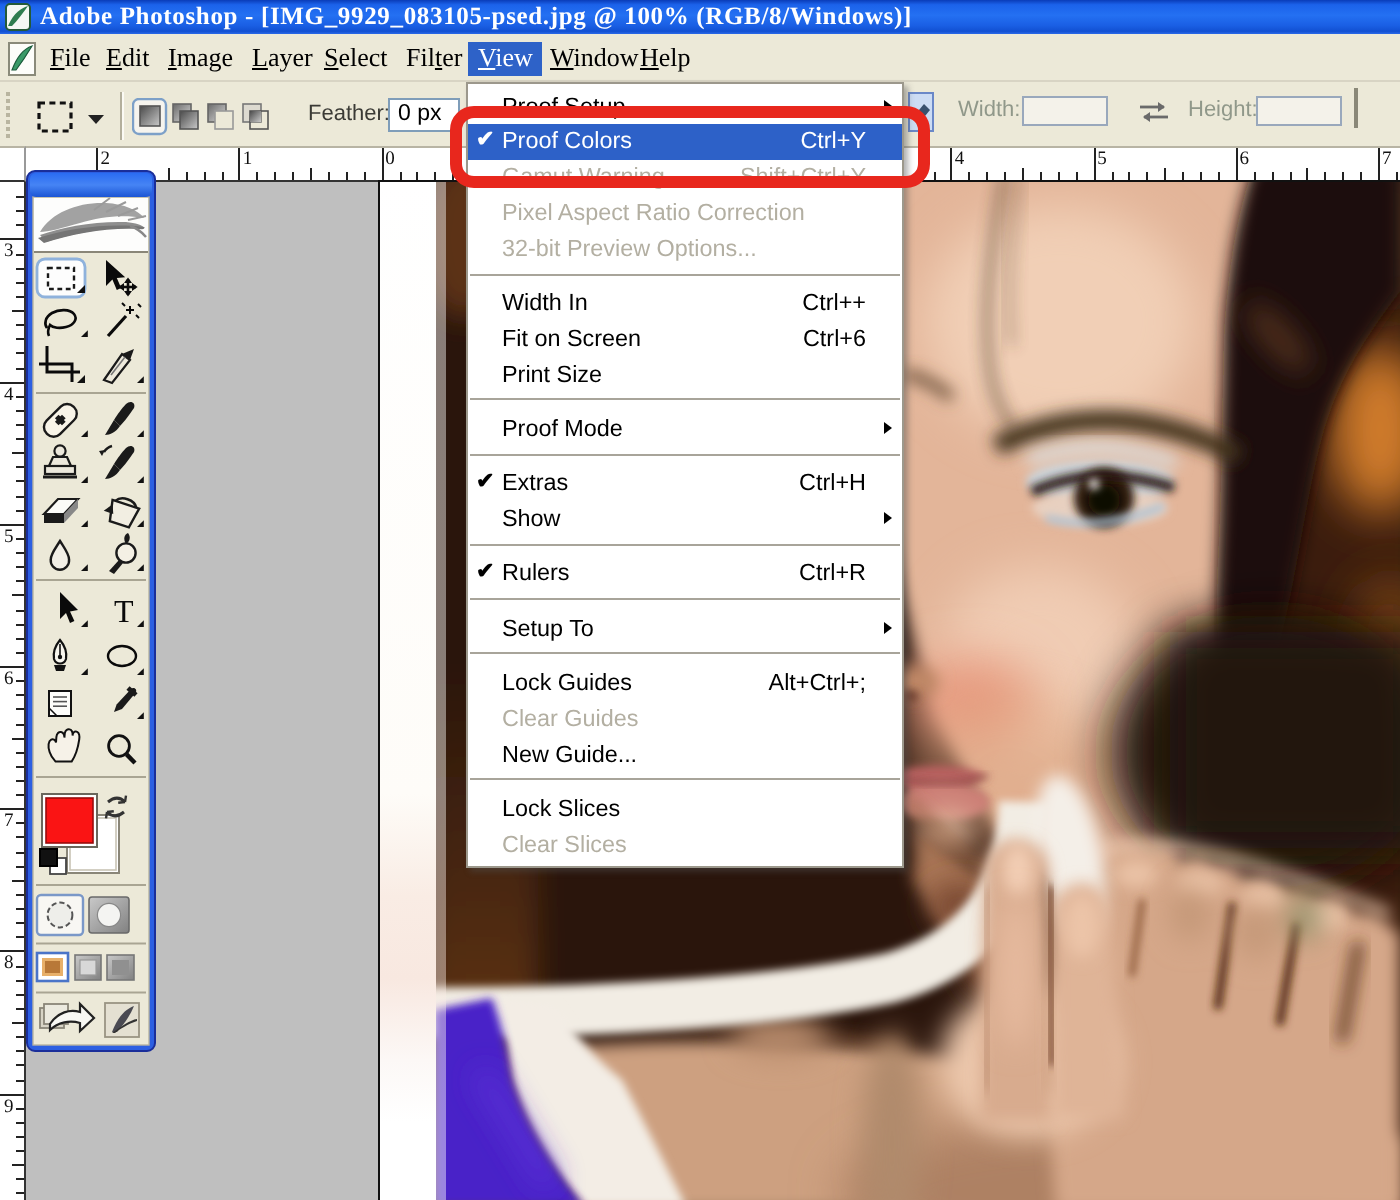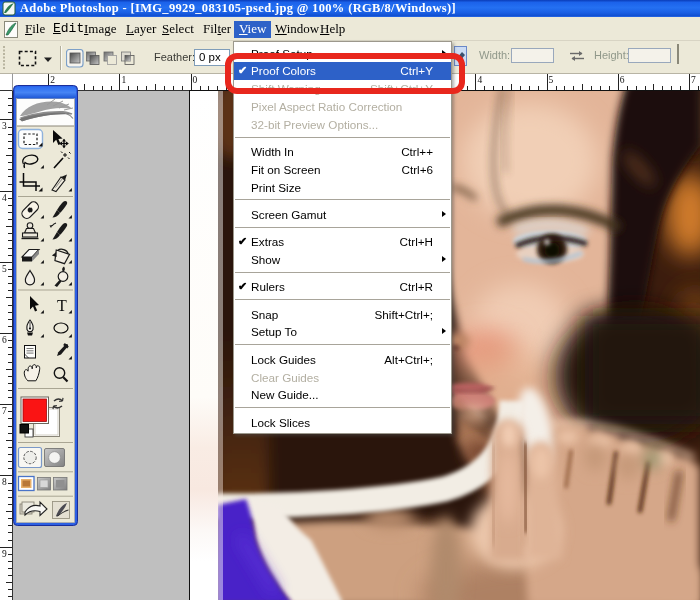--- a/index.html
+++ b/index.html
@@ -57,7 +57,7 @@
       <path d="M3,15 C6,7 10,4 13,3 C10,8 8,11 5,15 Z" fill="#3a9a68" stroke="#1a5a3a" stroke-width="0.6"></path>
     </svg>
   <div class="mbi" style="left:25px;"><u>F</u>ile</div>
-<div class="mbi" style="left:53px;font-family:Liberation Mono, monospace;"><u>E</u>dit</div>
+<div class="mbi" style="left:53px;"><u>E</u>dit</div>
 <div class="mbi" style="left:84px;"><u>I</u>mage</div>
 <div class="mbi" style="left:126px;"><u>L</u>ayer</div>
 <div class="mbi" style="left:162px;"><u>S</u>elect</div>

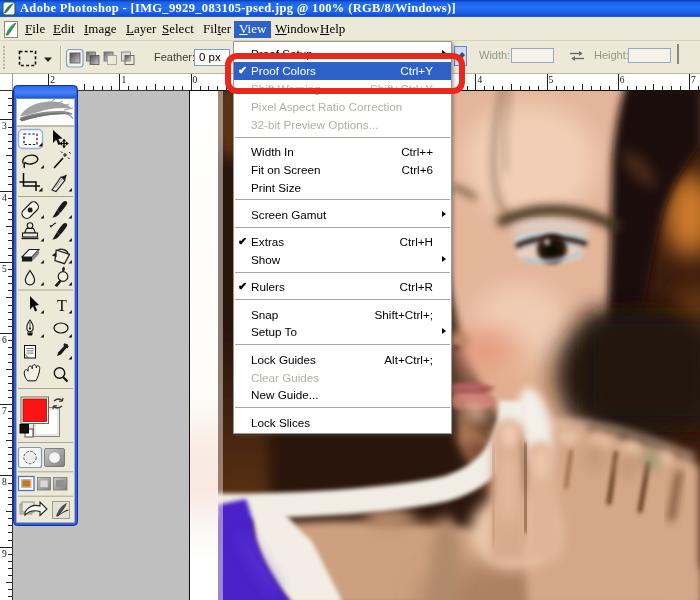--- a/index.html
+++ b/index.html
@@ -657,7 +657,7 @@
       <span class="sc">Ctrl+Y</span>
     </div>
 <div class="mi dis">
-      <span class="lab">Shift Warning</span>
+      <span class="lab">Gamut Warning</span>
       <span class="sc">Shift+Ctrl+Y</span>
     </div>
 <div class="mi dis">

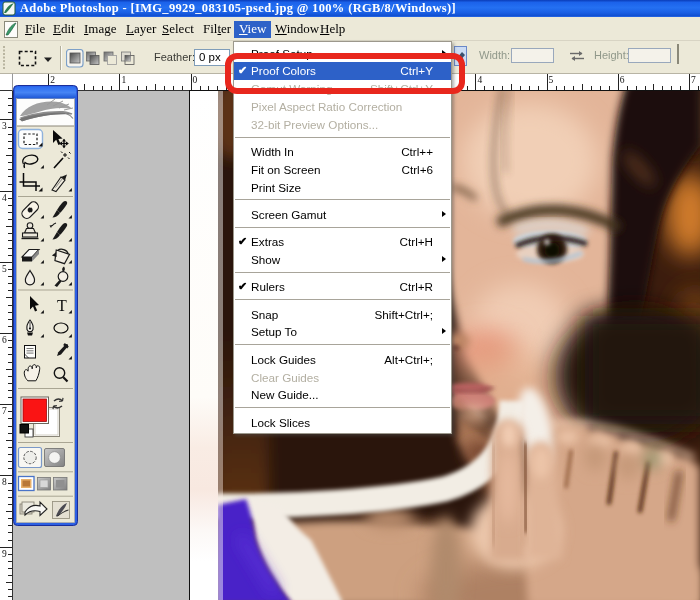--- a/index.html
+++ b/index.html
@@ -684,7 +684,7 @@
       <div></div>
     </div>
 <div class="mi">
-      <span class="lab">Screen Gamut</span>
+      <span class="lab">Proof Mode</span>
       <span class="arr"></span>
     </div>
 <div class="msep">

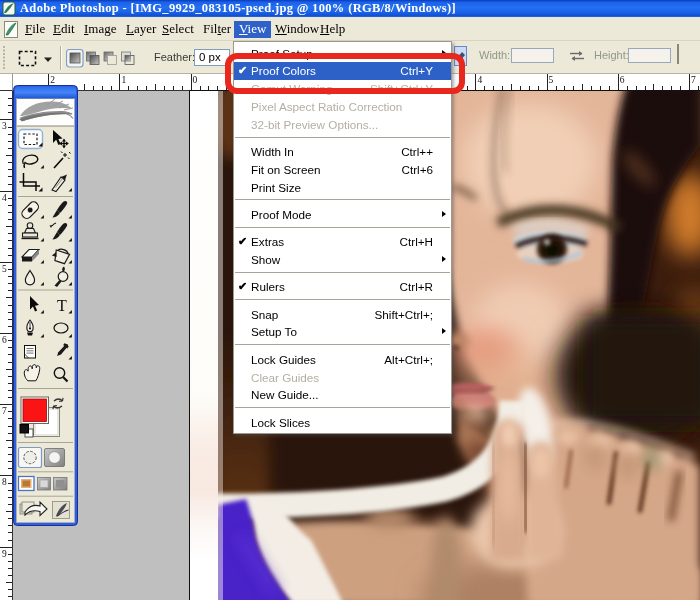--- a/index.html
+++ b/index.html
@@ -711,10 +711,6 @@
       <div></div>
     </div>
 <div class="mi">
-      <span class="lab">Snap</span>
-      <span class="sc">Shift+Ctrl+;</span>
-    </div>
-<div class="mi">
       <span class="lab">Setup To</span>
       <span class="arr"></span>
     </div>

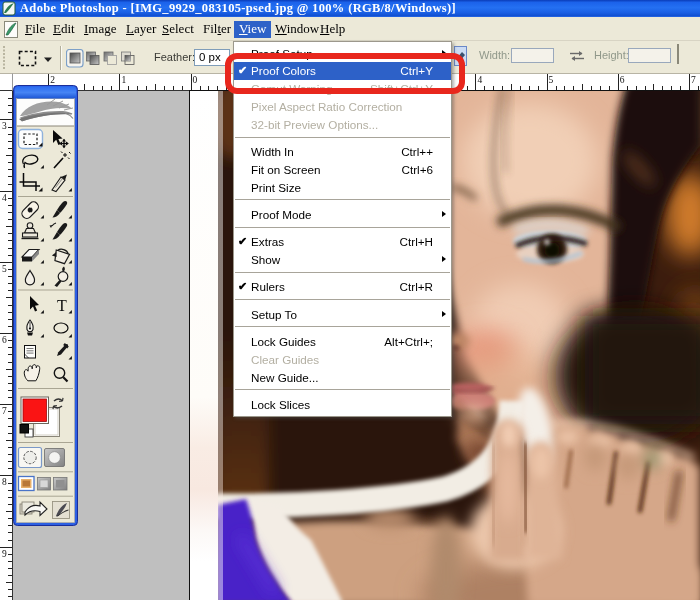--- a/index.html
+++ b/index.html
@@ -733,6 +733,9 @@
 <div class="mi">
       <span class="lab">Lock Slices</span>
     </div>
+<div class="mi dis">
+      <span class="lab">Clear Slices</span>
+    </div>
 </div>
 <div id="redbox"></div>
 

